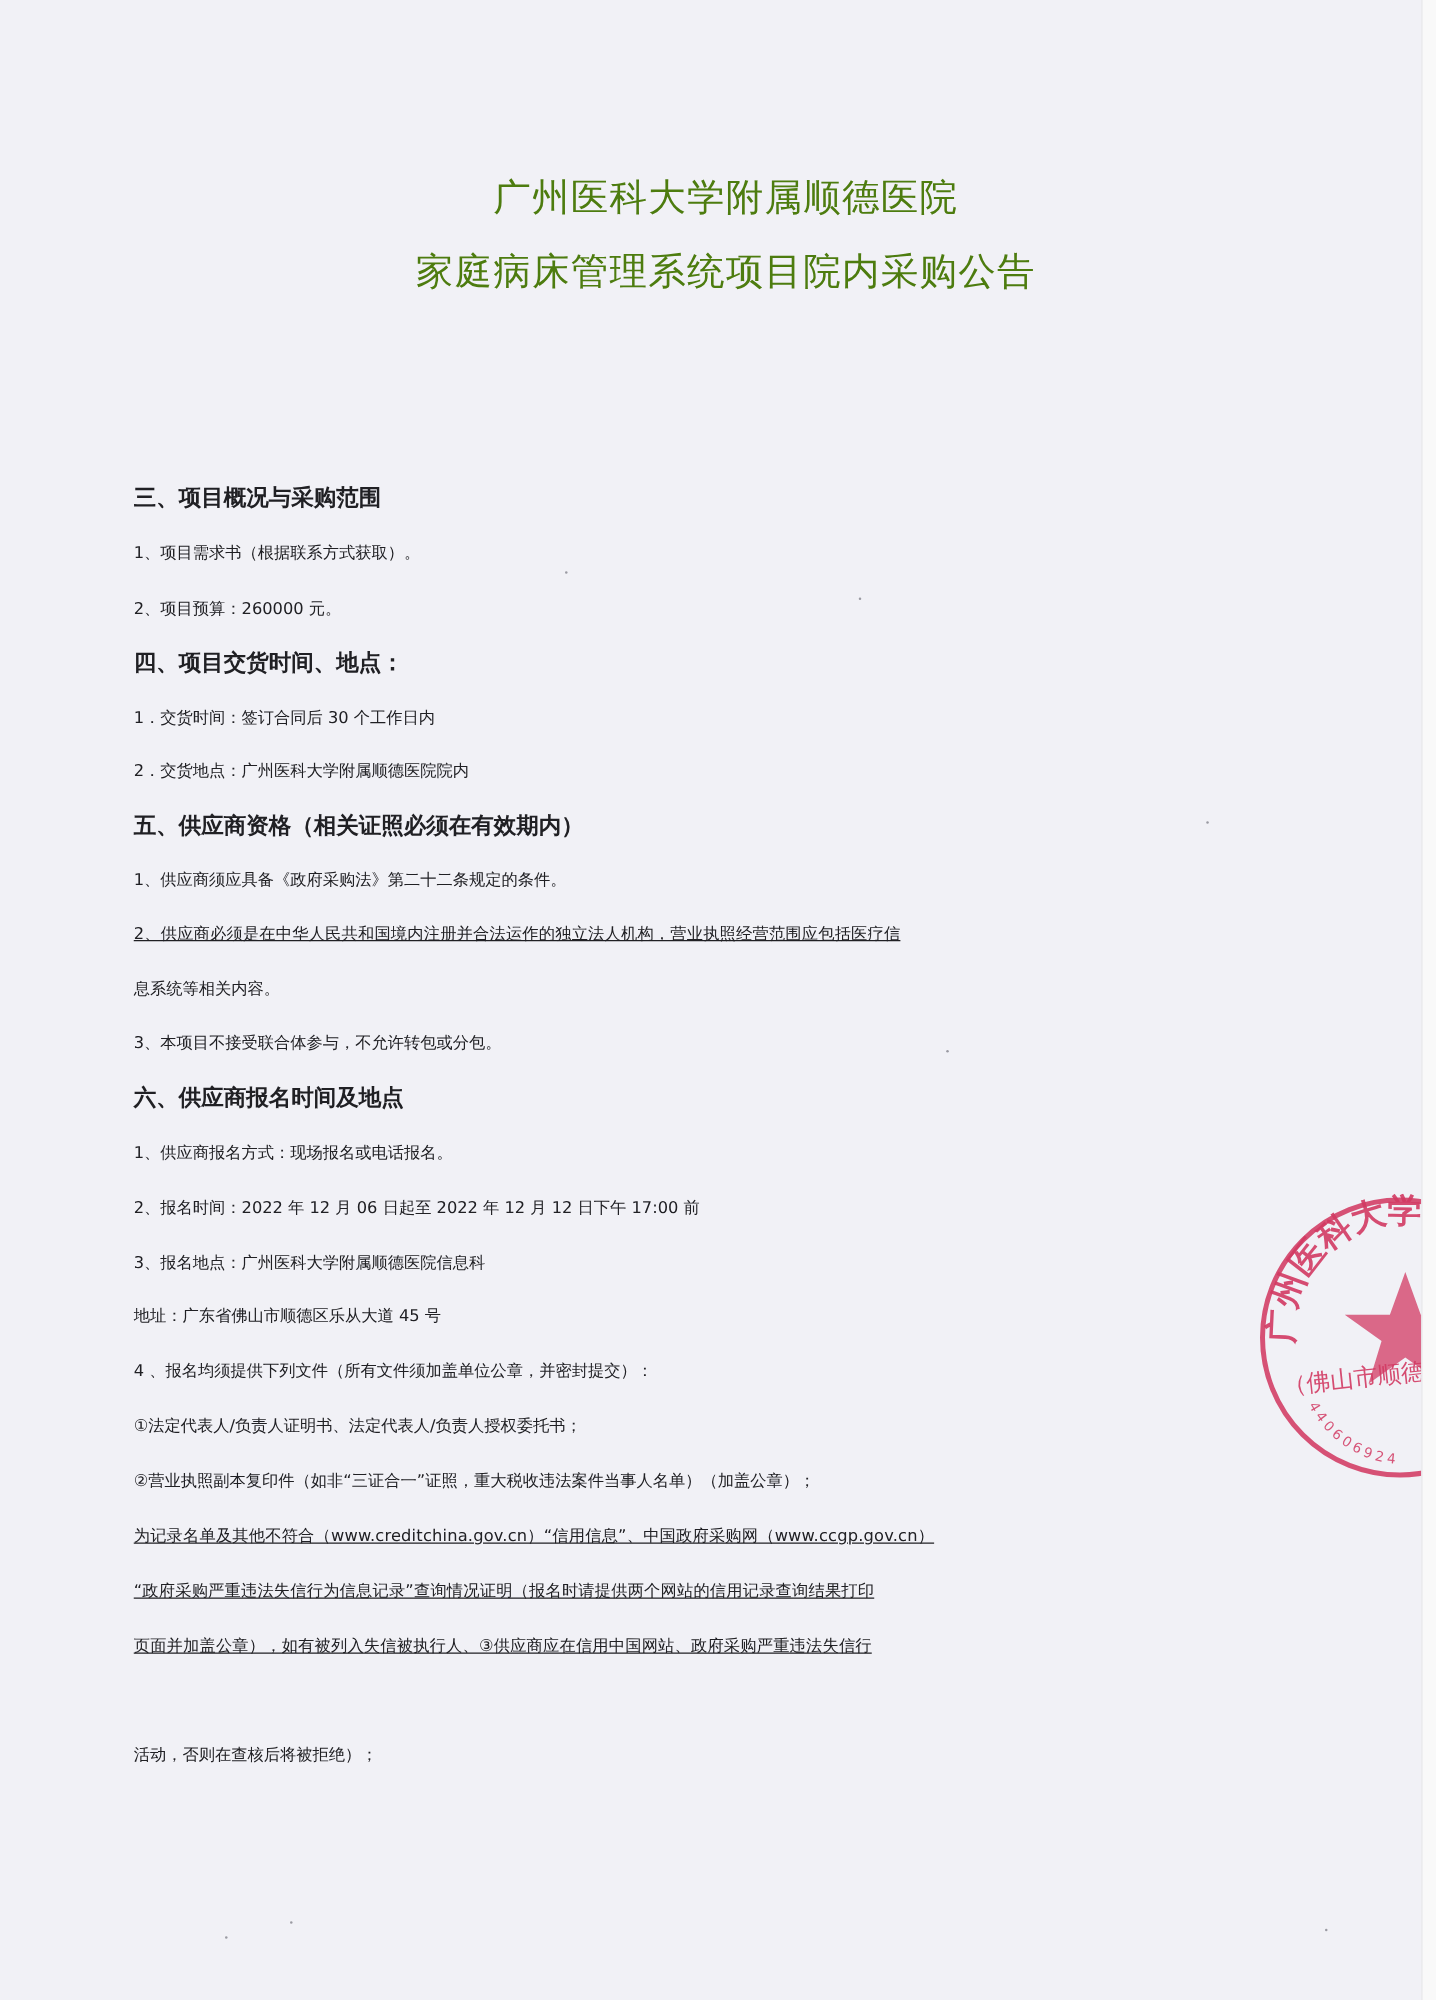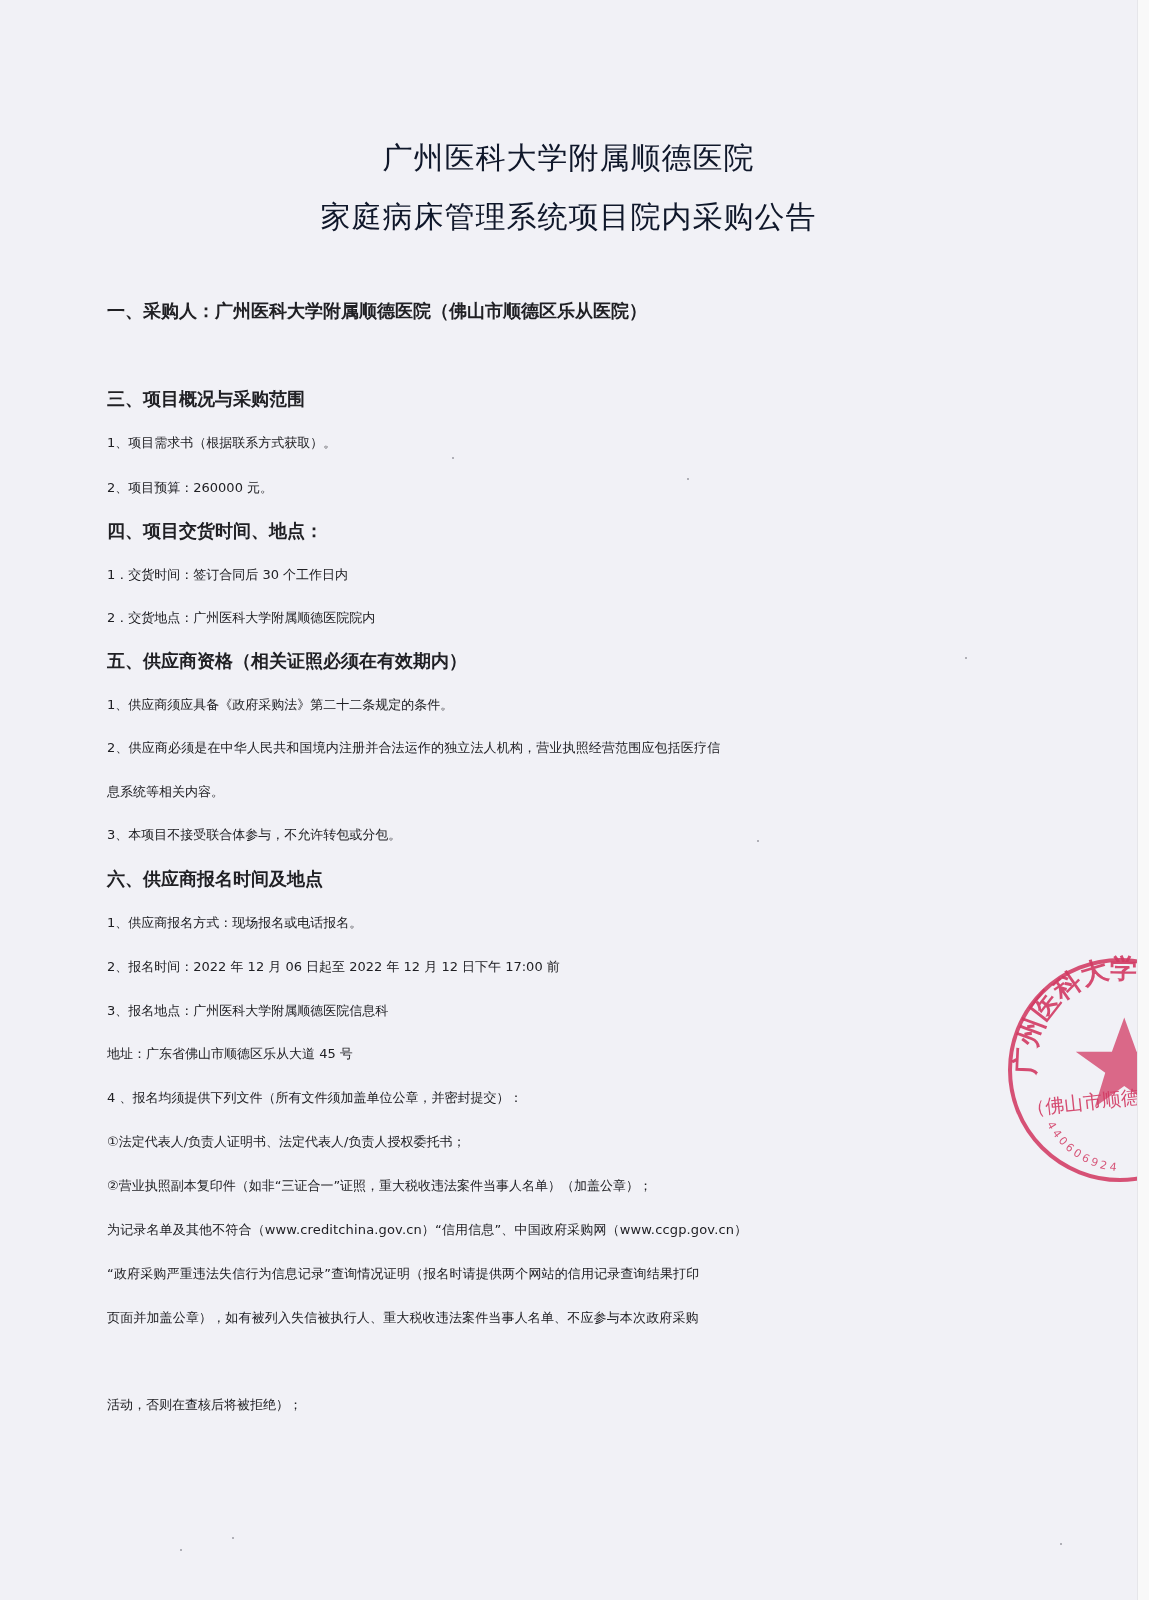--- a/index.html
+++ b/index.html
@@ -34,12 +34,12 @@
     }
     .title {
       position: absolute;
-      left: 0;
+      left: 12px;
       width: 1137px;
       text-align: center;
       font-size: 30px;
       letter-spacing: 1px;
-      color: #0f172a;
+      color: #4d7c0f;
       white-space: nowrap;
     }
     .title.t1 { top: 138px; }

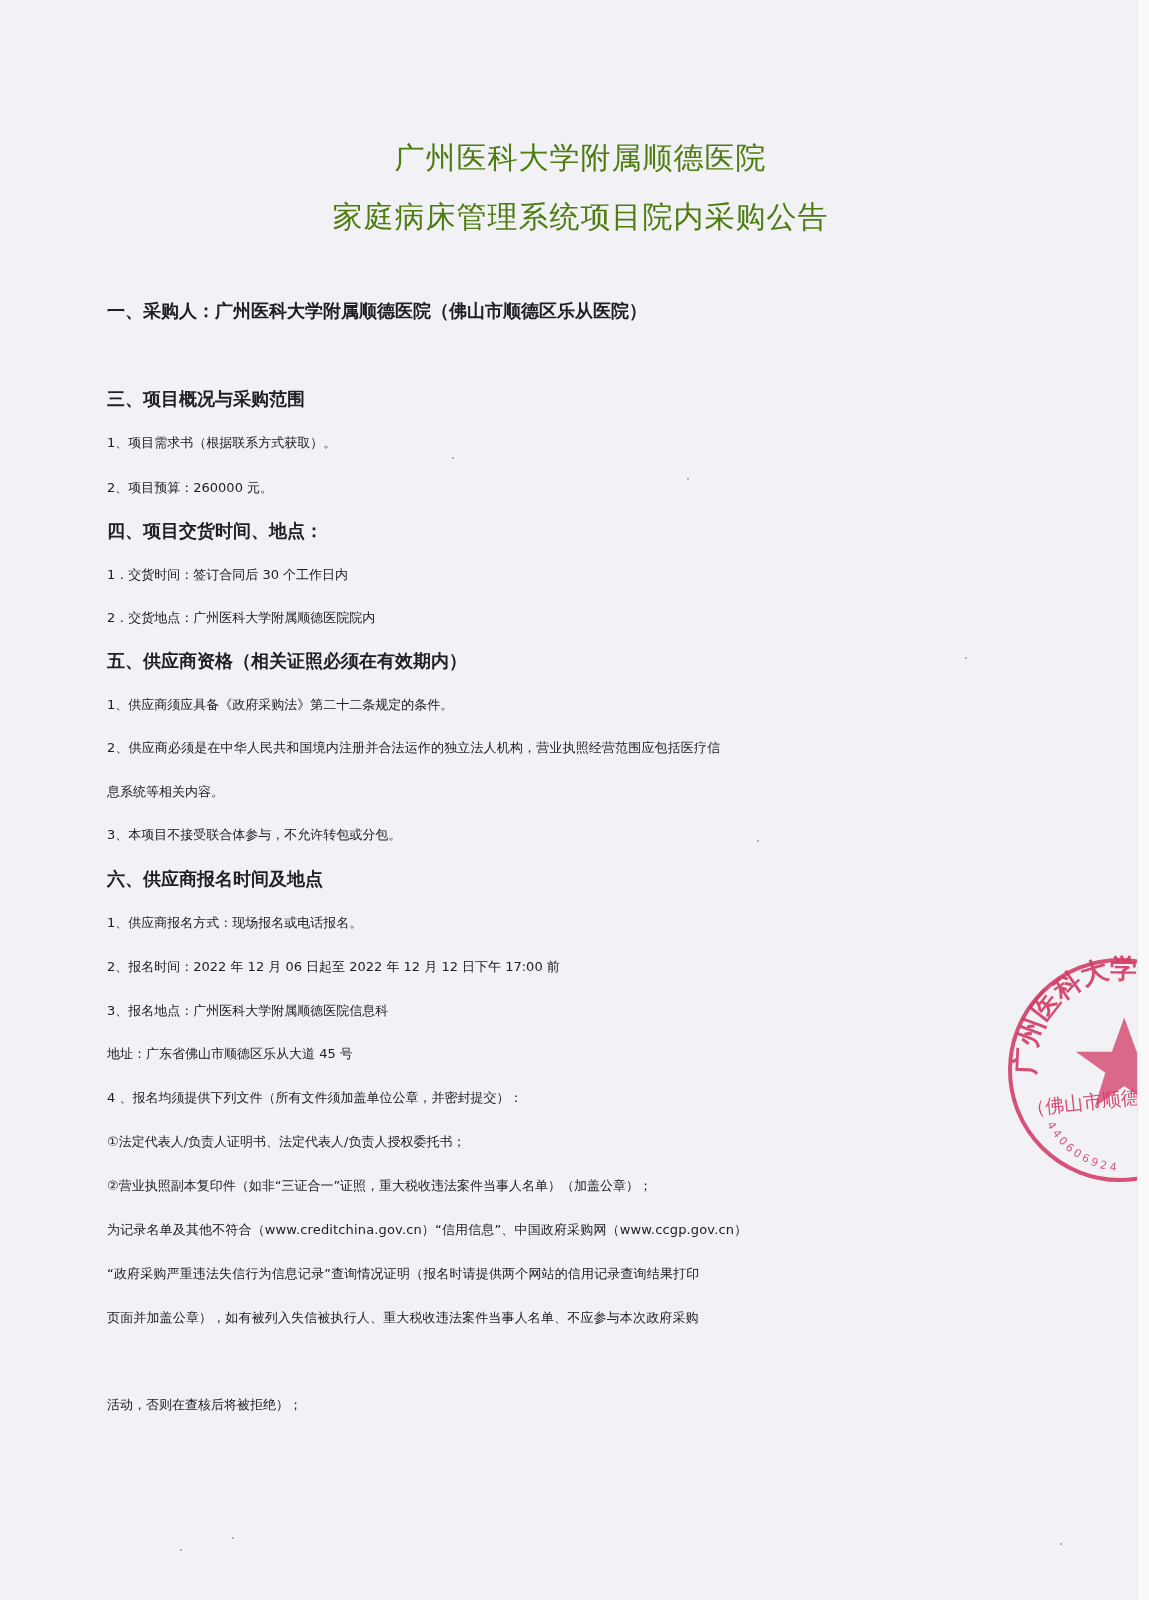--- a/index.html
+++ b/index.html
@@ -83,7 +83,6 @@
   <div class="title t1">广州医科大学附属顺德医院</div>
   <div class="title t2">家庭病床管理系统项目院内采购公告</div>
 
-  <div class="line bold" style="top:299px">一、采购人：广州医科大学附属顺德医院（佛山市顺德区乐从医院）</div>
   <div class="line bold" style="top:387px">三、项目概况与采购范围</div>
   <div class="line" style="top:431px">1、项目需求书（根据联系方式获取）。</div>
   <div class="line" style="top:476px">2、项目预算：260000 元。</div>

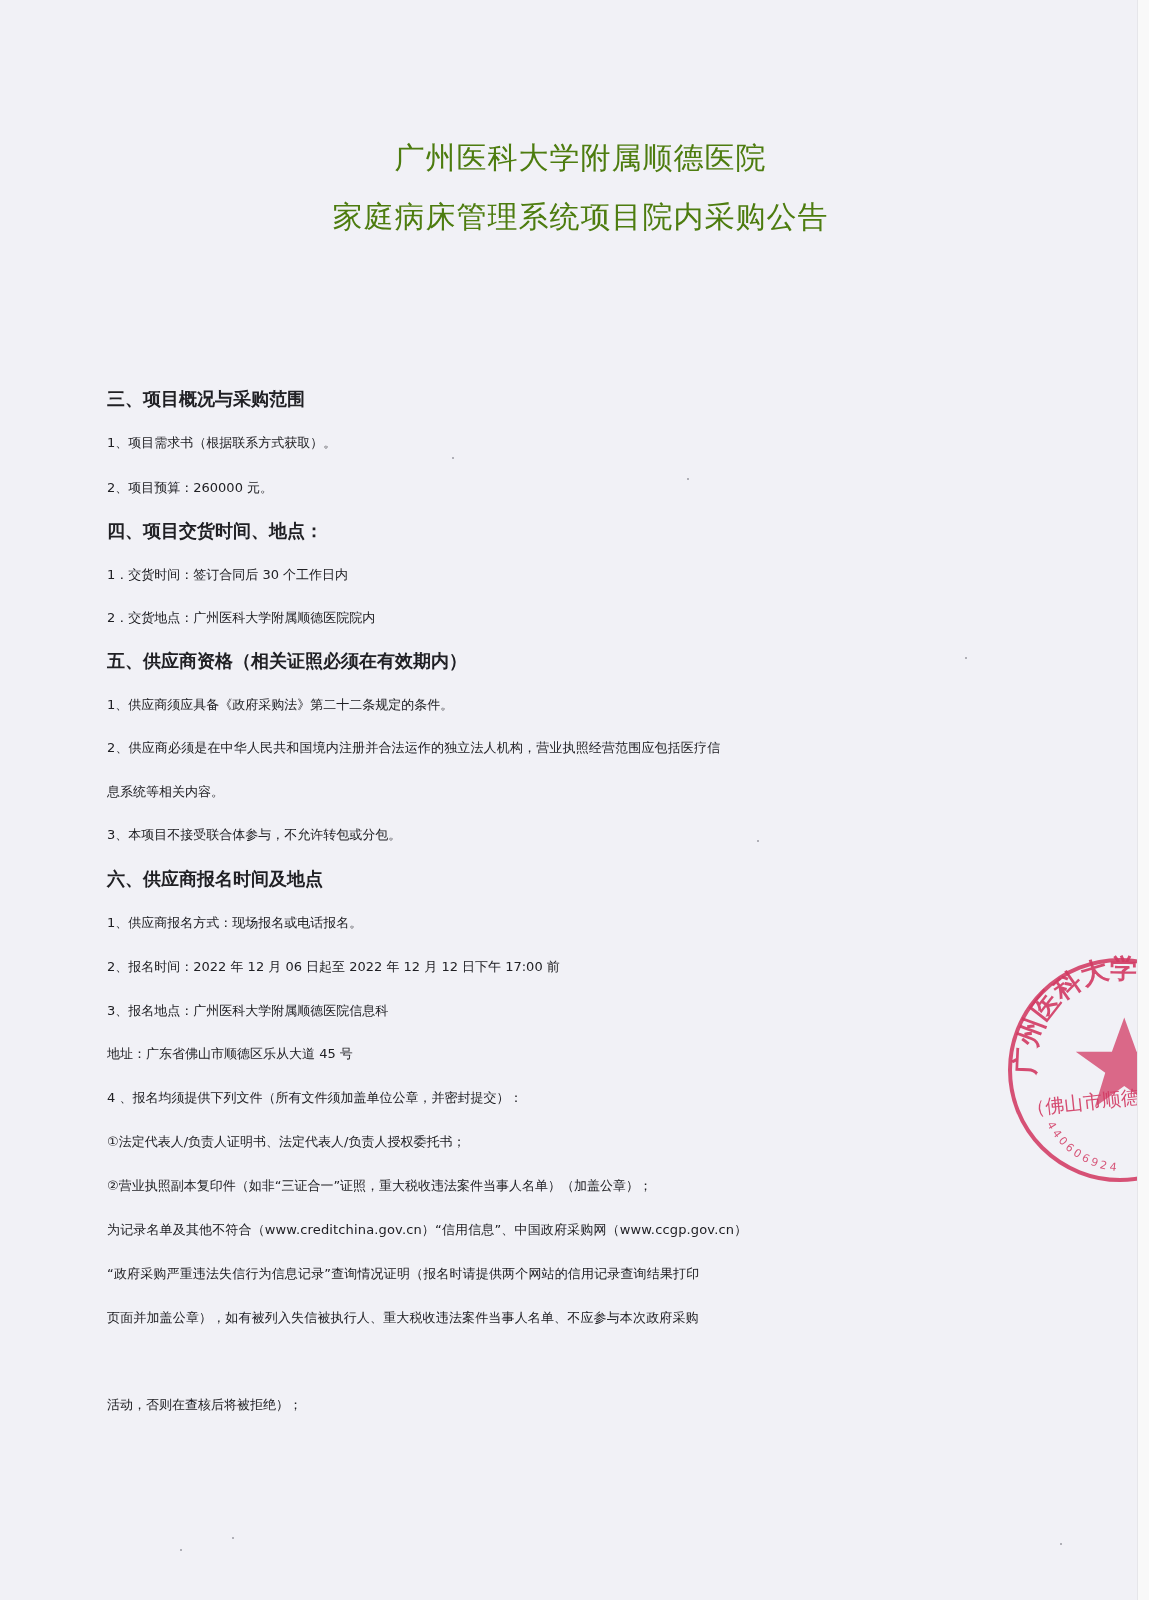--- a/index.html
+++ b/index.html
@@ -59,6 +59,7 @@
     .line.full {
       width: 915px;
       letter-spacing: 0.15px;
+      text-decoration: underline;
     }
     .seal {
       position: absolute;

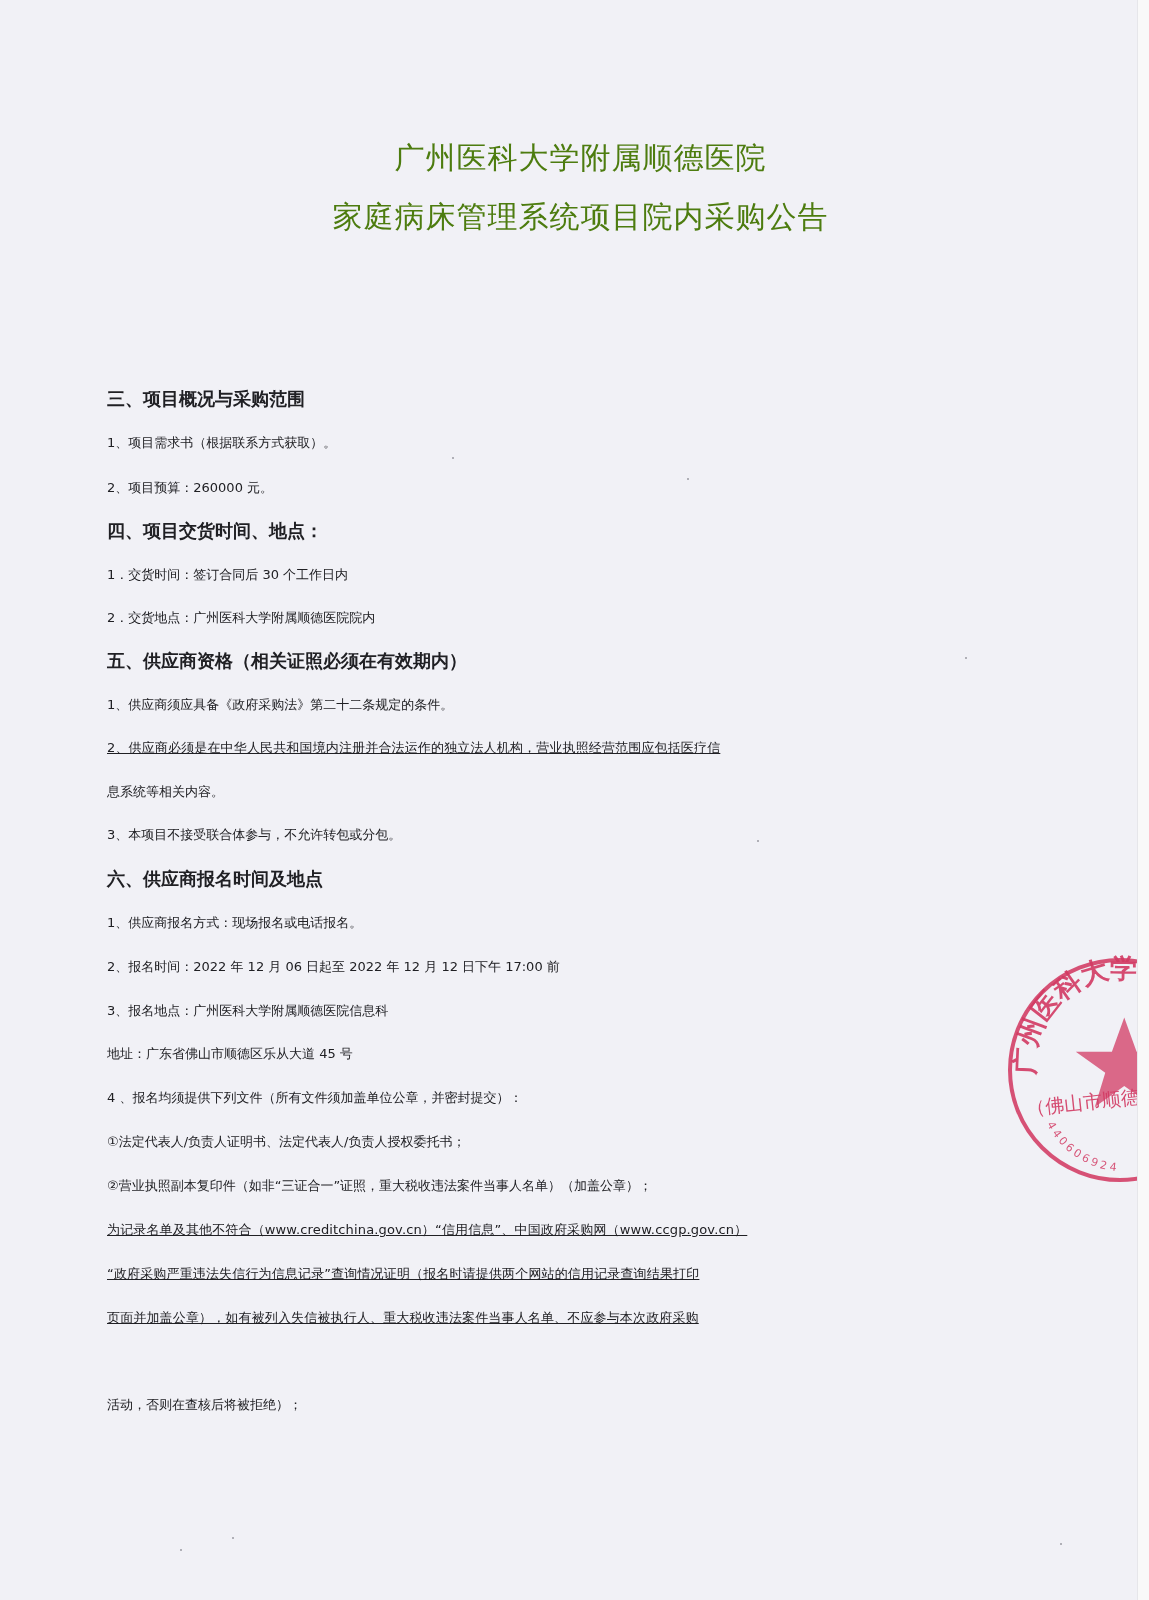--- a/index.html
+++ b/index.html
@@ -108,7 +108,7 @@
   <div class="line" style="top:1174px">②营业执照副本复印件（如非“三证合一”证照，重大税收违法案件当事人名单）（加盖公章）；</div>
   <div class="line full" style="top:1218px">为记录名单及其他不符合（www.creditchina.gov.cn）“信用信息”、中国政府采购网（www.ccgp.gov.cn）</div>
   <div class="line full" style="top:1262px">“政府采购严重违法失信行为信息记录”查询情况证明（报名时请提供两个网站的信用记录查询结果打印</div>
-  <div class="line full" style="top:1306px">页面并加盖公章），如有被列入失信被执行人、重大税收违法案件当事人名单、不应参与本次政府采购</div>
+  <div class="line full" style="top:1306px">页面并加盖公章），如有被列入失信被执行人、③供应商应在信用中国网站、政府采购严重违法失信行</div>
   <div class="line" style="top:1393px">活动，否则在查核后将被拒绝）；</div>
 
   <span class="speck" style="left:687px;top:478px"></span>

